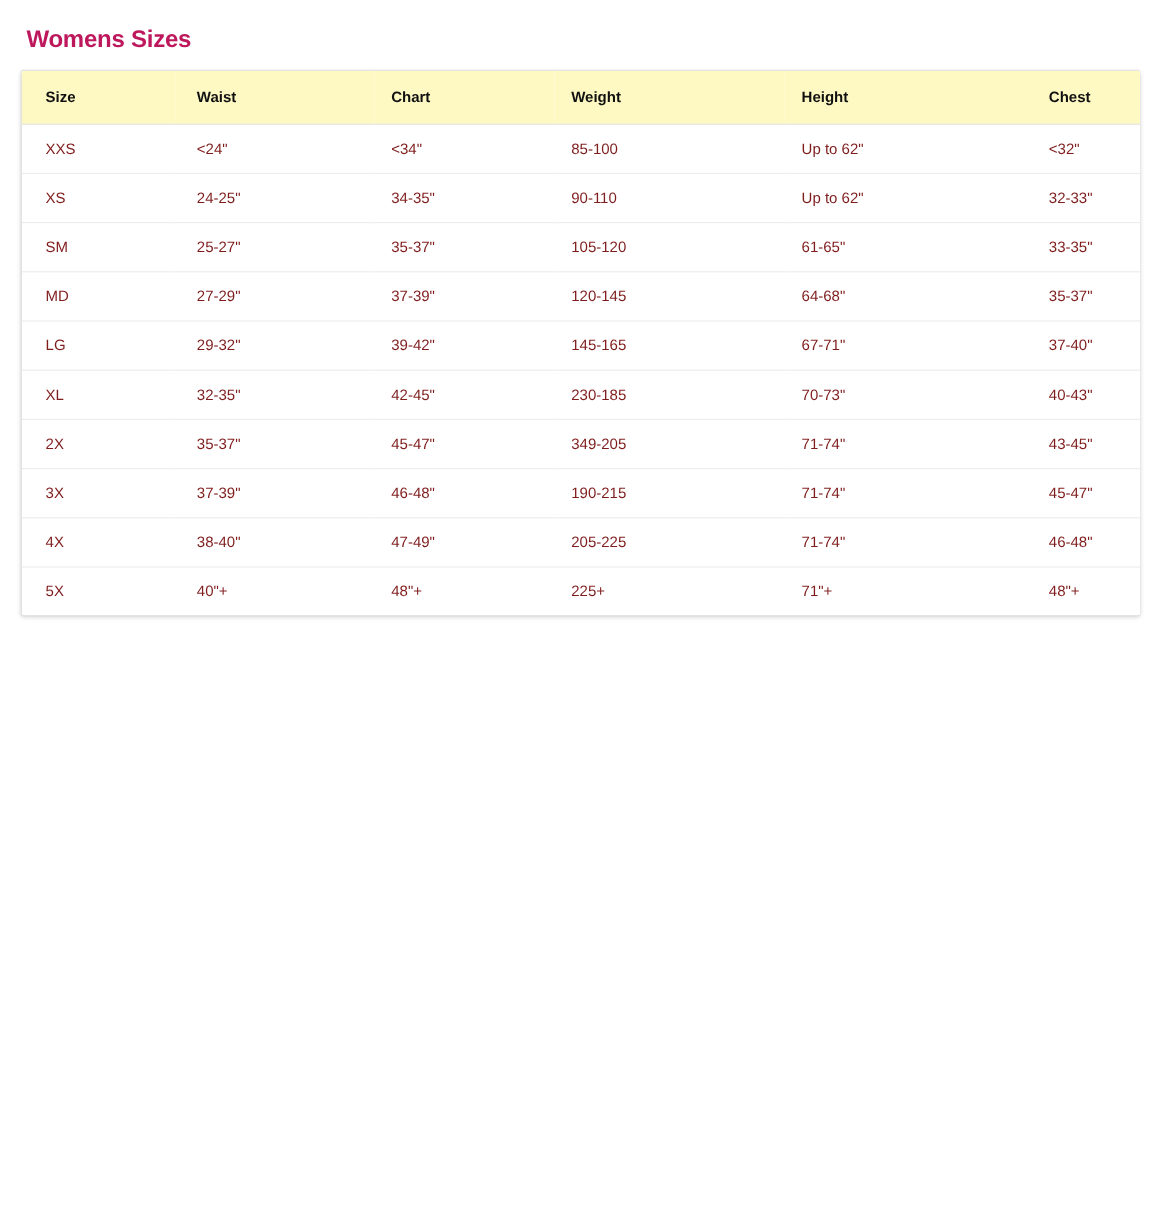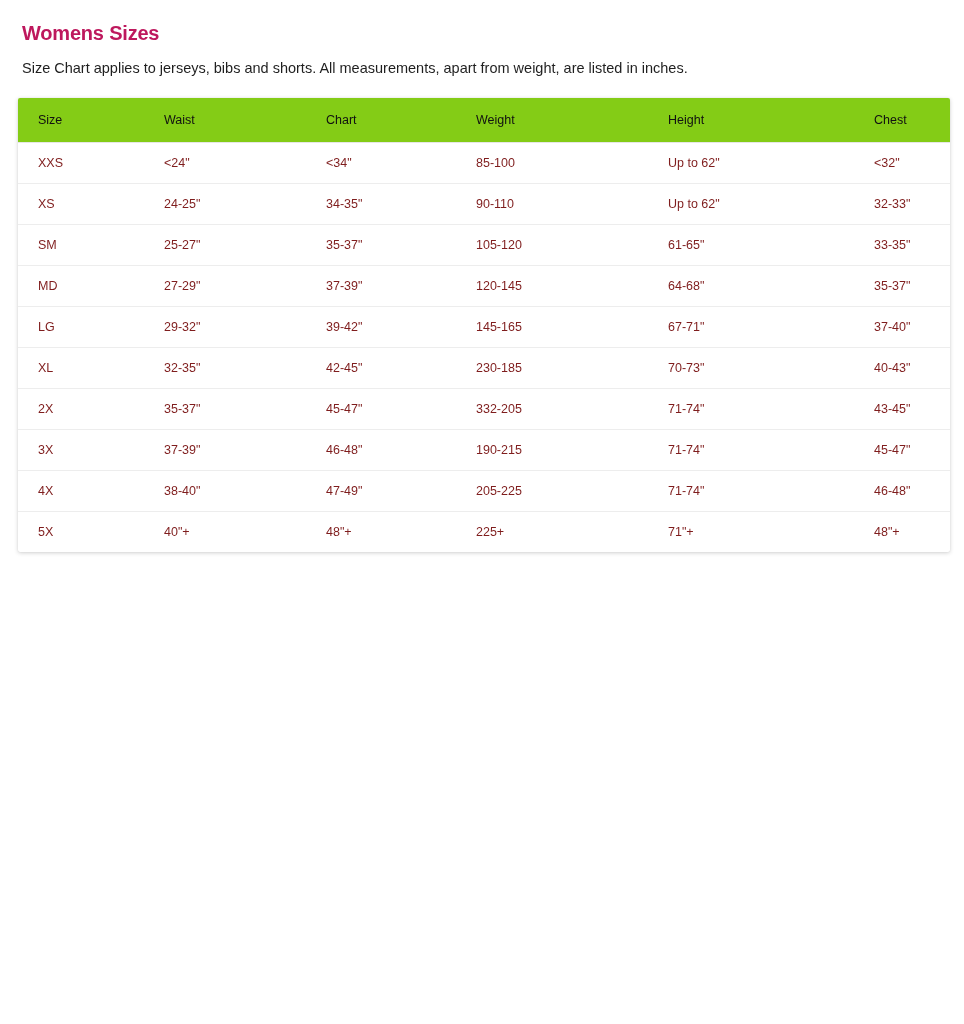--- a/index.html
+++ b/index.html
@@ -81,7 +81,6 @@
 
   <h1 class="page-title">Womens Sizes</h1>
 
-  <p class="subtitle">Size Chart applies to jerseys, bibs and shorts. All measurements, apart from weight, are listed in inches.</p>
 
   <div class="table-card">
     <table class="size-chart">

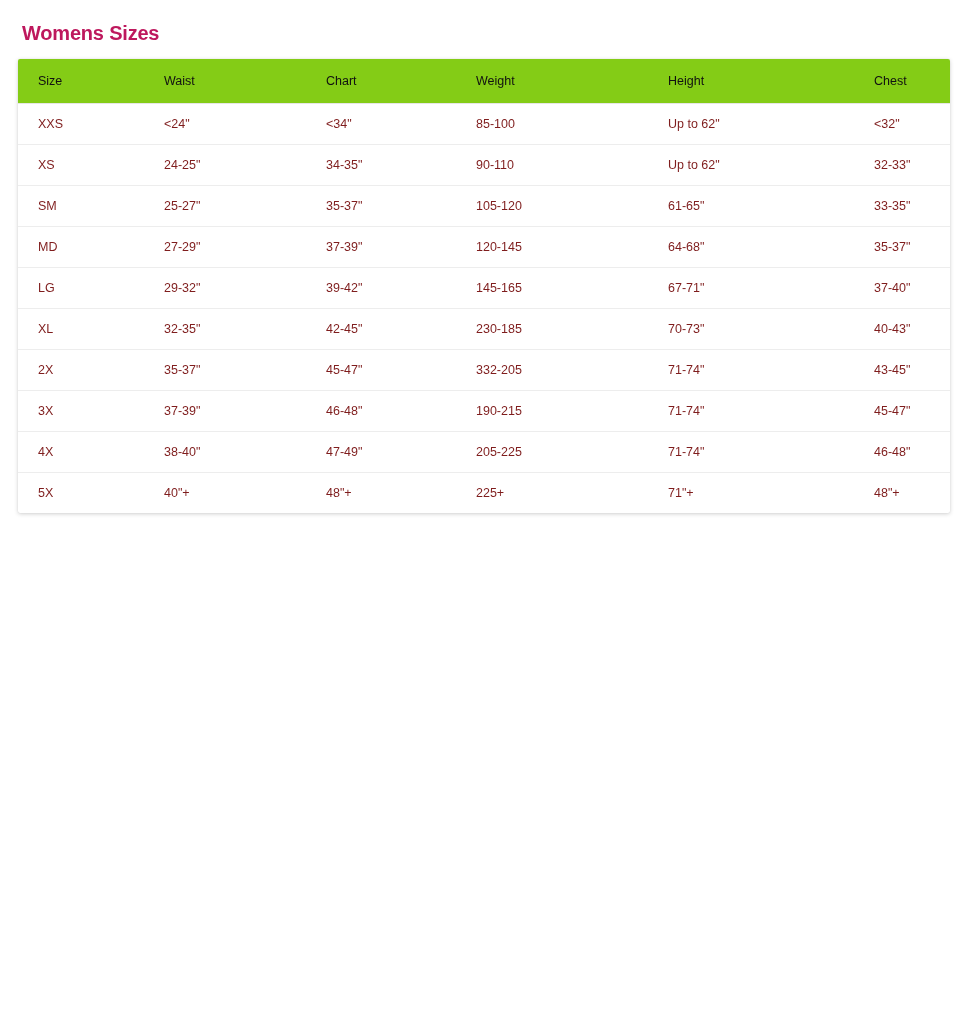--- a/index.html
+++ b/index.html
@@ -47,10 +47,10 @@
     table-layout: fixed;
   }
   table.size-chart thead th {
-    background: #84cc16;
+    background: #fef9c3;
     text-align: left;
     font-size: 12.5px;
-    font-weight: normal;
+    font-weight: bold;
     color: #111111;
     padding: 15px 0 15px 0;
     border-bottom: 1px solid #e6e6e6;

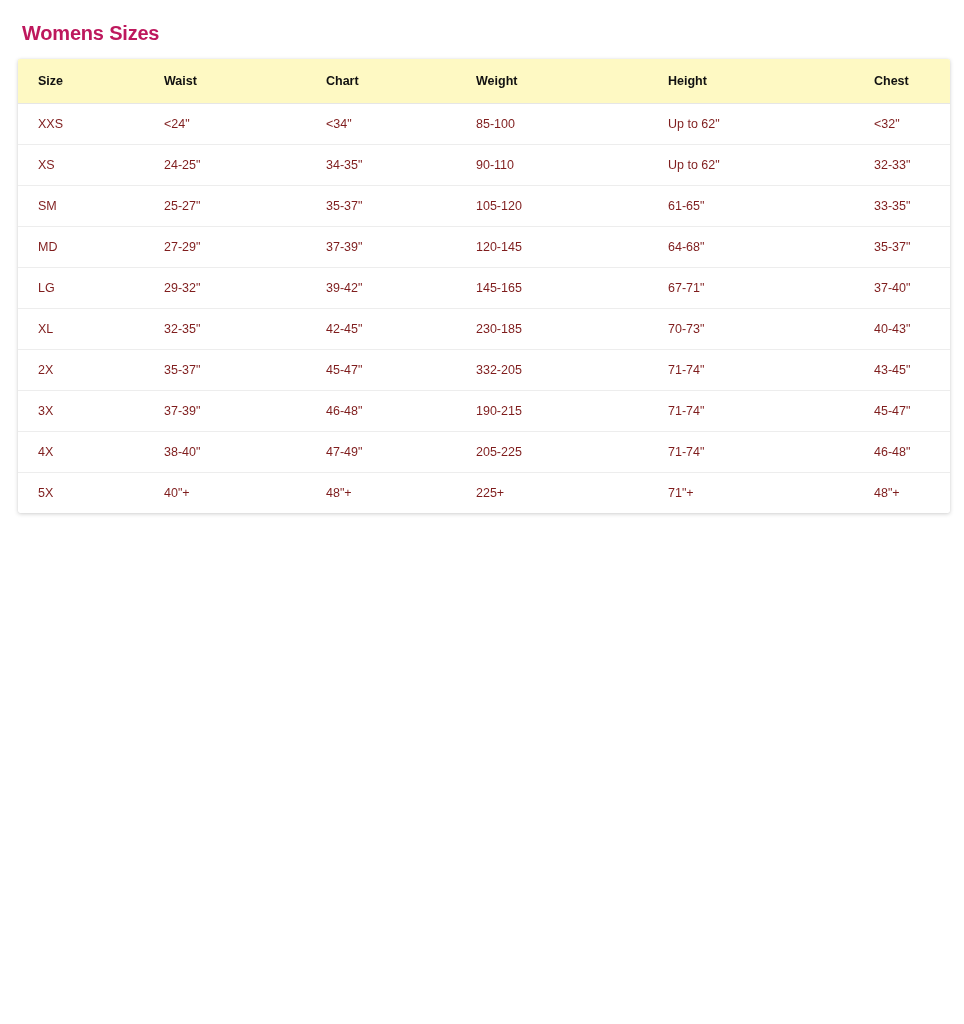--- a/index.html
+++ b/index.html
@@ -147,7 +147,7 @@
           <td class="col-size">2X</td>
           <td class="col-waist">35-37"</td>
           <td class="col-hips">45-47"</td>
-          <td class="col-weight">332-205</td>
+          <td class="col-weight">349-205</td>
           <td class="col-height">71-74"</td>
           <td class="col-chest">43-45"</td>
         </tr>

